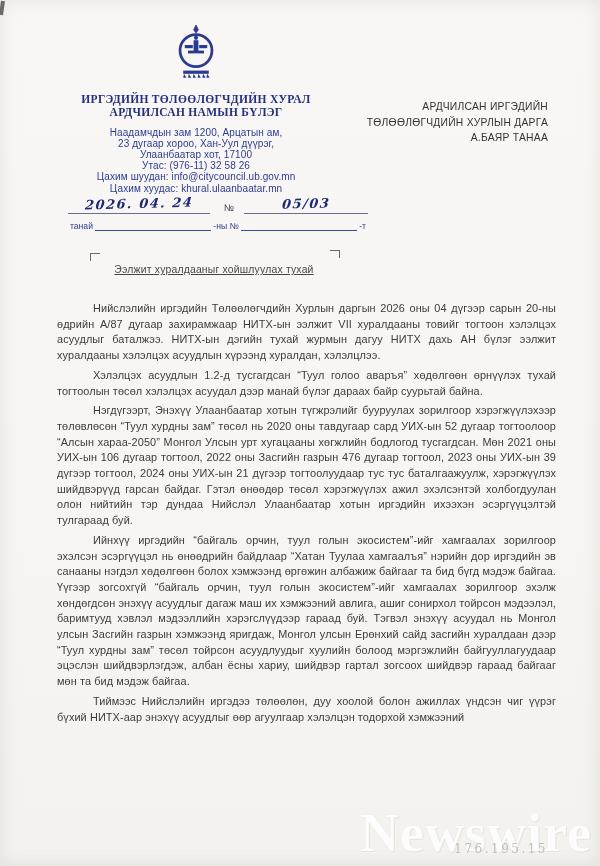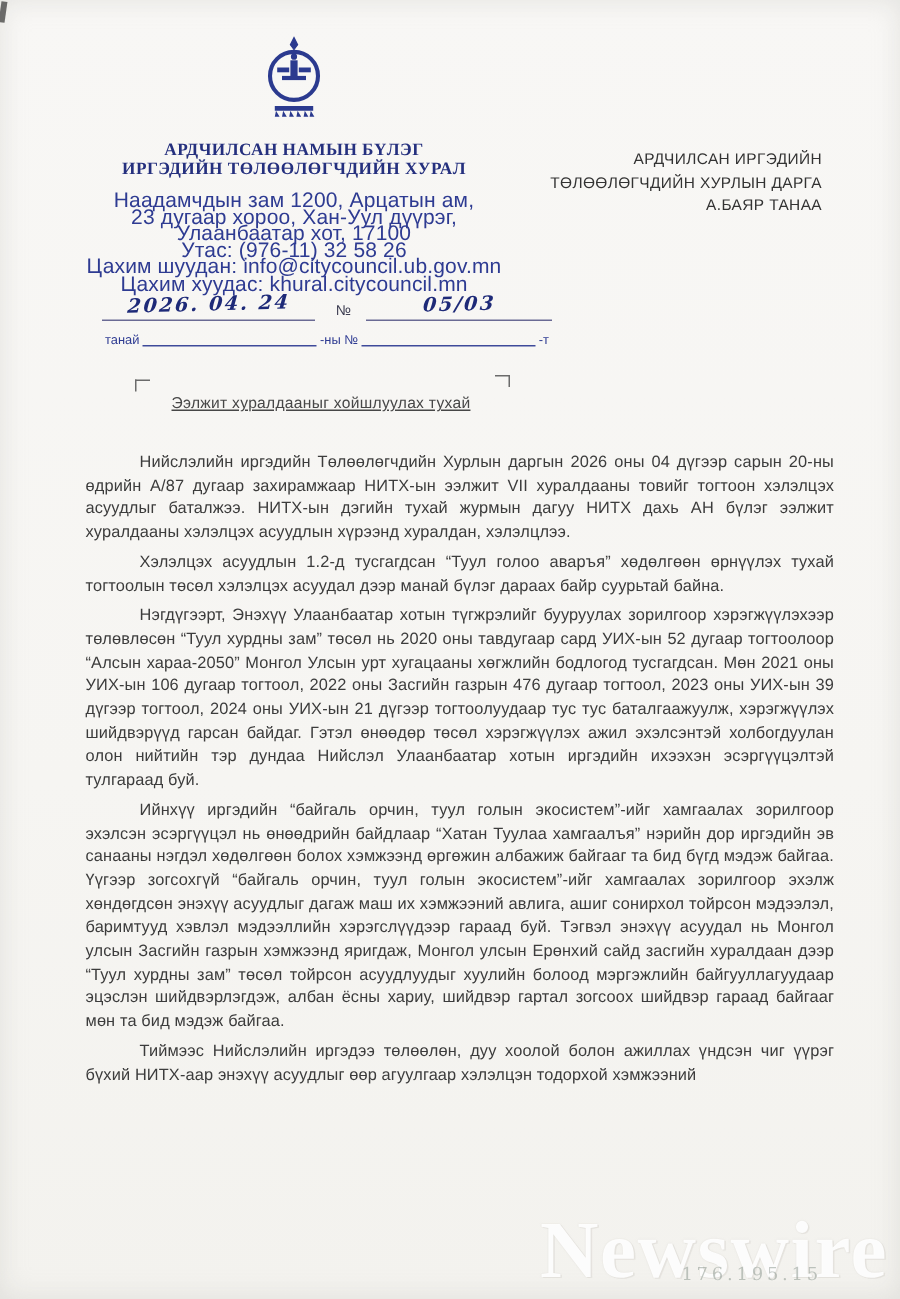--- a/index.html
+++ b/index.html
@@ -103,8 +103,8 @@
       </svg>
     </span>
     <div class="org">
+      <div>ИРГЭДИЙН ТӨЛӨӨЛӨГЧДИЙН ХУРАЛ</div>
       <div>АРДЧИЛСАН НАМЫН БҮЛЭГ</div>
-      <div>ИРГЭДИЙН ТӨЛӨӨЛӨГЧДИЙН ХУРАЛ</div>
     </div>
     <div class="addr">
       <div>Наадамчдын зам 1200, Арцатын ам,</div>

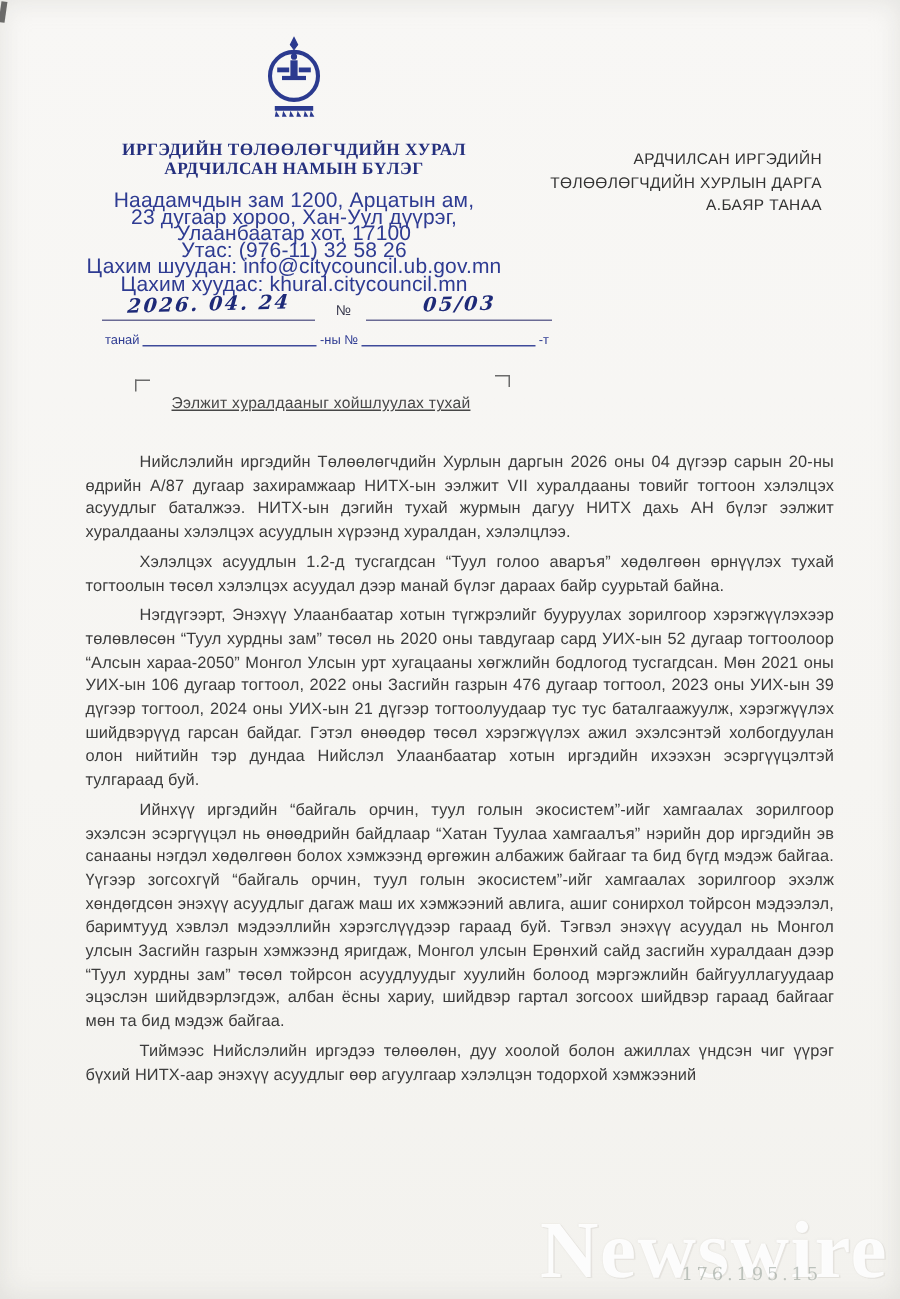--- a/index.html
+++ b/index.html
@@ -25,7 +25,7 @@
     color:#25307e;font-size:11.5px;line-height:12.8px;letter-spacing:.3px;
   }
   .addr{
-    margin-top:8px;color:#2e3b92;font-size:14px;line-height:11.2px;letter-spacing:.1px;
+    margin-top:8px;color:#2e3b92;font-size:10px;line-height:11.2px;letter-spacing:.1px;
   }
   
   .refblock{position:absolute;left:68px;top:194px;width:300px;}

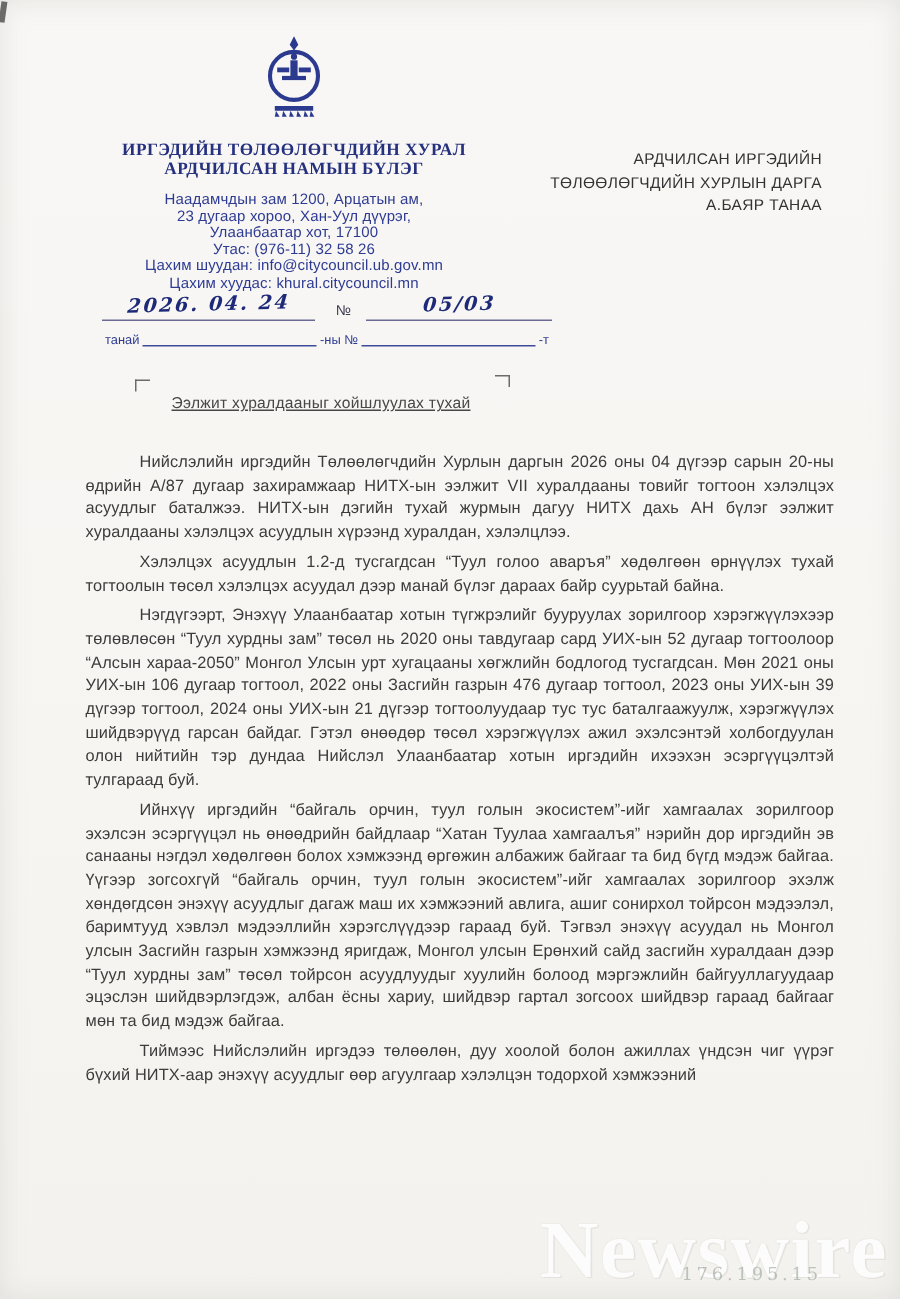--- a/index.html
+++ b/index.html
@@ -112,7 +112,7 @@
       <div>Улаанбаатар хот, 17100</div>
       <div>Утас: (976-11) 32 58 26</div>
       <div>Цахим шуудан: info@citycouncil.ub.gov.mn</div>
-      <div>Цахим хуудас: khural.citycouncil.mn</div>
+      <div>Цахим хуудас: khural.ulaanbaatar.mn</div>
     </div>
   </div>
 

